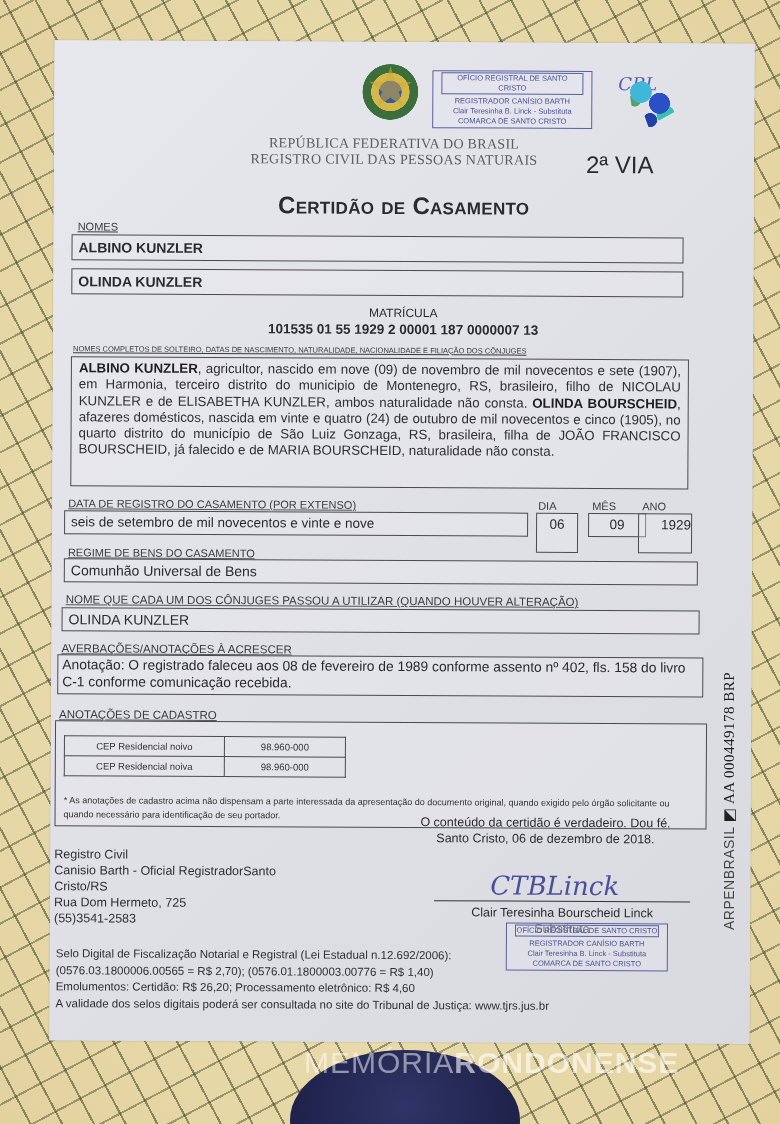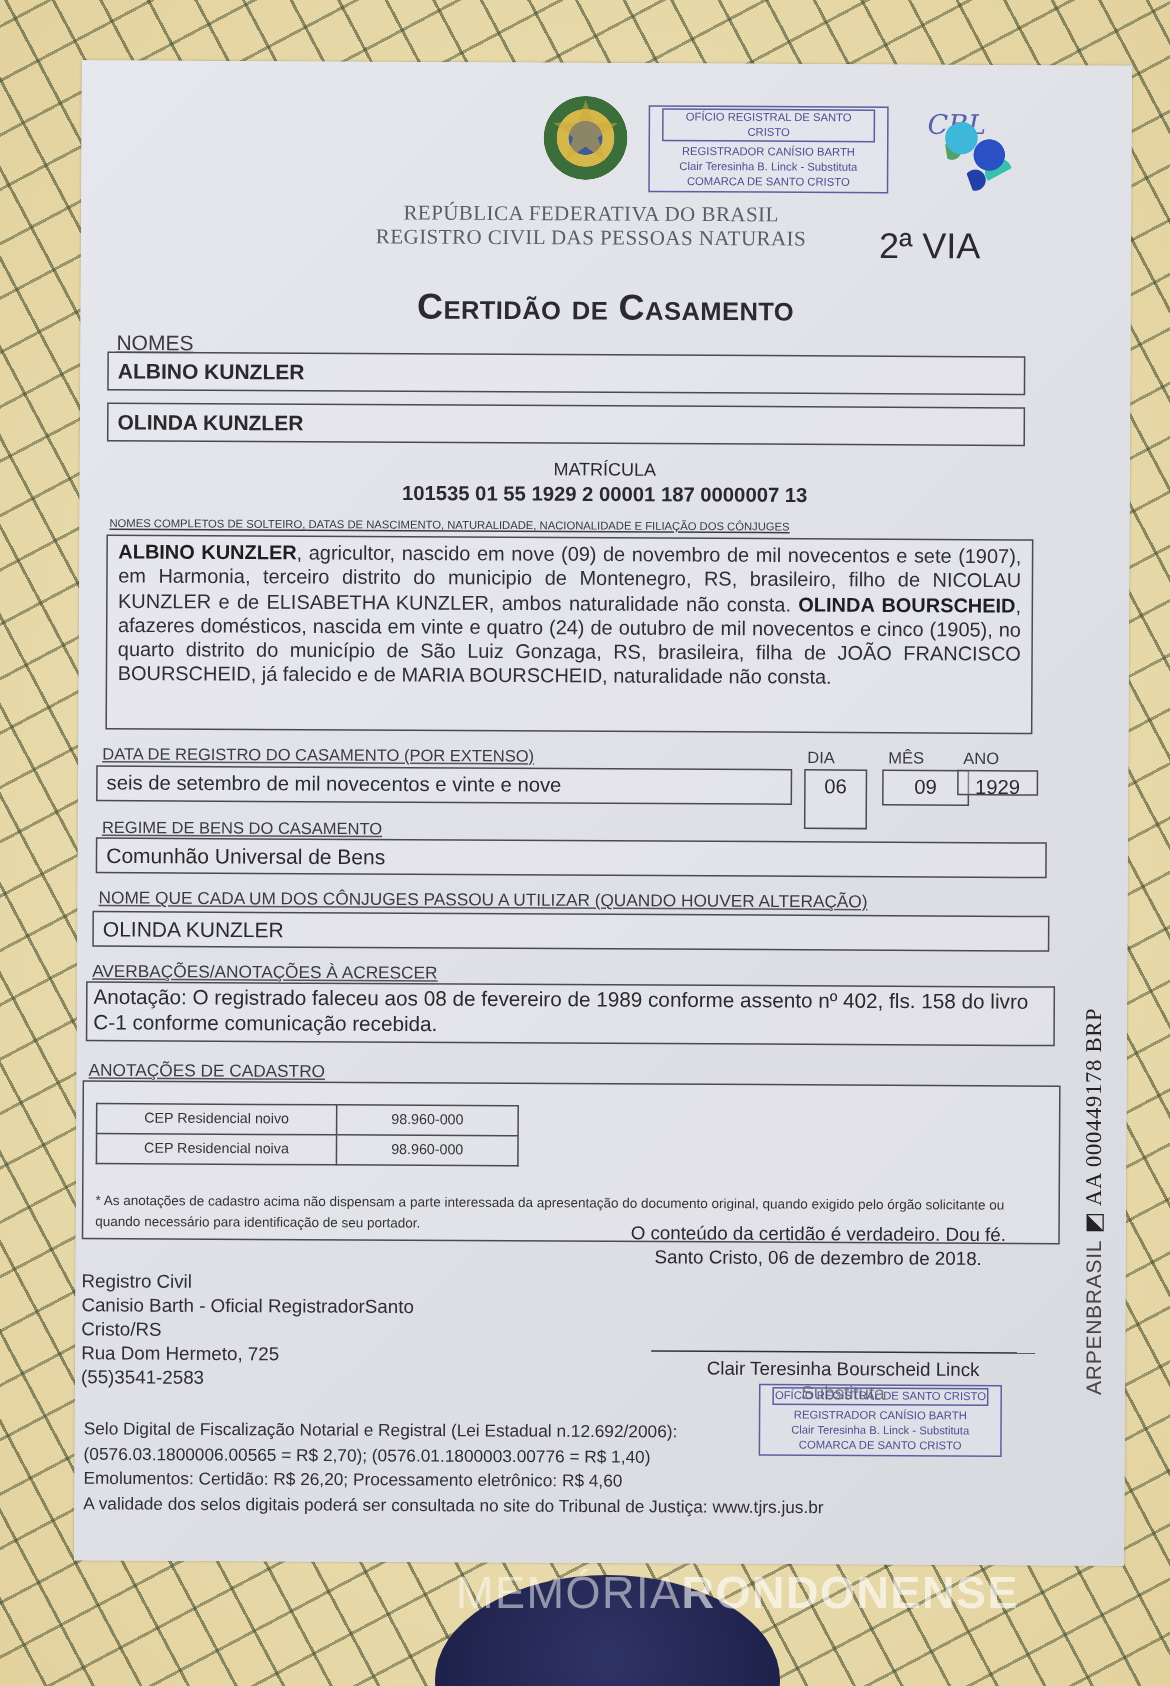--- a/index.html
+++ b/index.html
@@ -120,7 +120,7 @@
 
   <div class="abs title">Certidão de Casamento</div>
 
-  <div class="abs lbl-tiny" style="left:24px; top:180px; font-size:14px;">NOMES</div>
+  <div class="abs lbl-tiny" style="left:24px; top:180px; font-size:11px;">NOMES</div>
   <div class="abs box field name-field" style="left:18px; top:194px; width:612px; height:26px;">ALBINO KUNZLER</div>
   <div class="abs box field name-field" style="left:18px; top:228px; width:612px; height:26px;">OLINDA KUNZLER</div>
 

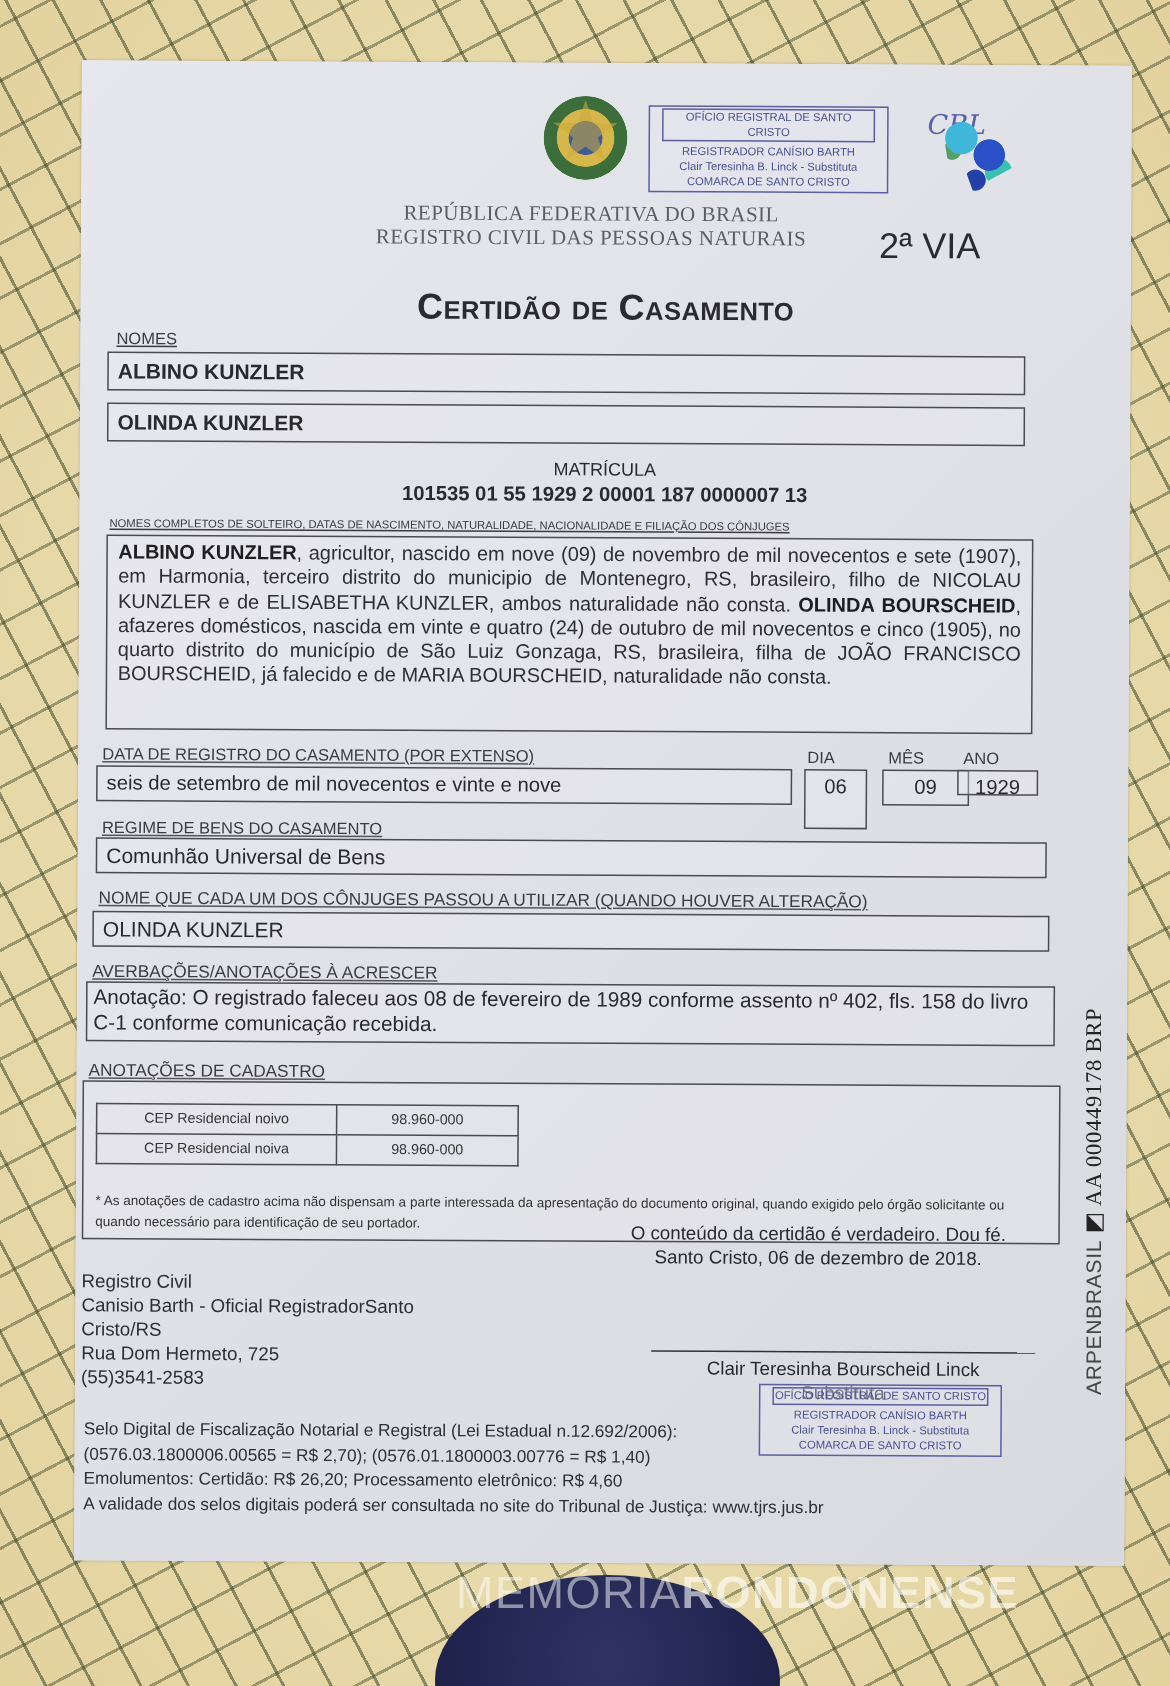--- a/index.html
+++ b/index.html
@@ -139,7 +139,7 @@
   <div class="abs lbl" style="left:540px; top:457px; text-decoration:none;">MÊS</div>
   <div class="abs box small-date" style="left:536px; top:470px; width:58px; height:24px;">09</div>
   <div class="abs lbl" style="left:590px; top:457px; text-decoration:none;">ANO</div>
-  <div class="abs box small-date" style="left:586px; top:470px; width:54px; height:17px;">1929</div>
+  <div class="abs box small-date" style="left:586px; top:470px; width:54px; height:40px;text-align:right;">1929</div>
 
   <div class="abs lbl" style="left:16px; top:506px;">REGIME DE BENS DO CASAMENTO</div>
   <div class="abs box field" style="left:12px; top:518px; width:634px; height:24px; font-size:14px; line-height:22px;">Comunhão Universal de Bens</div>

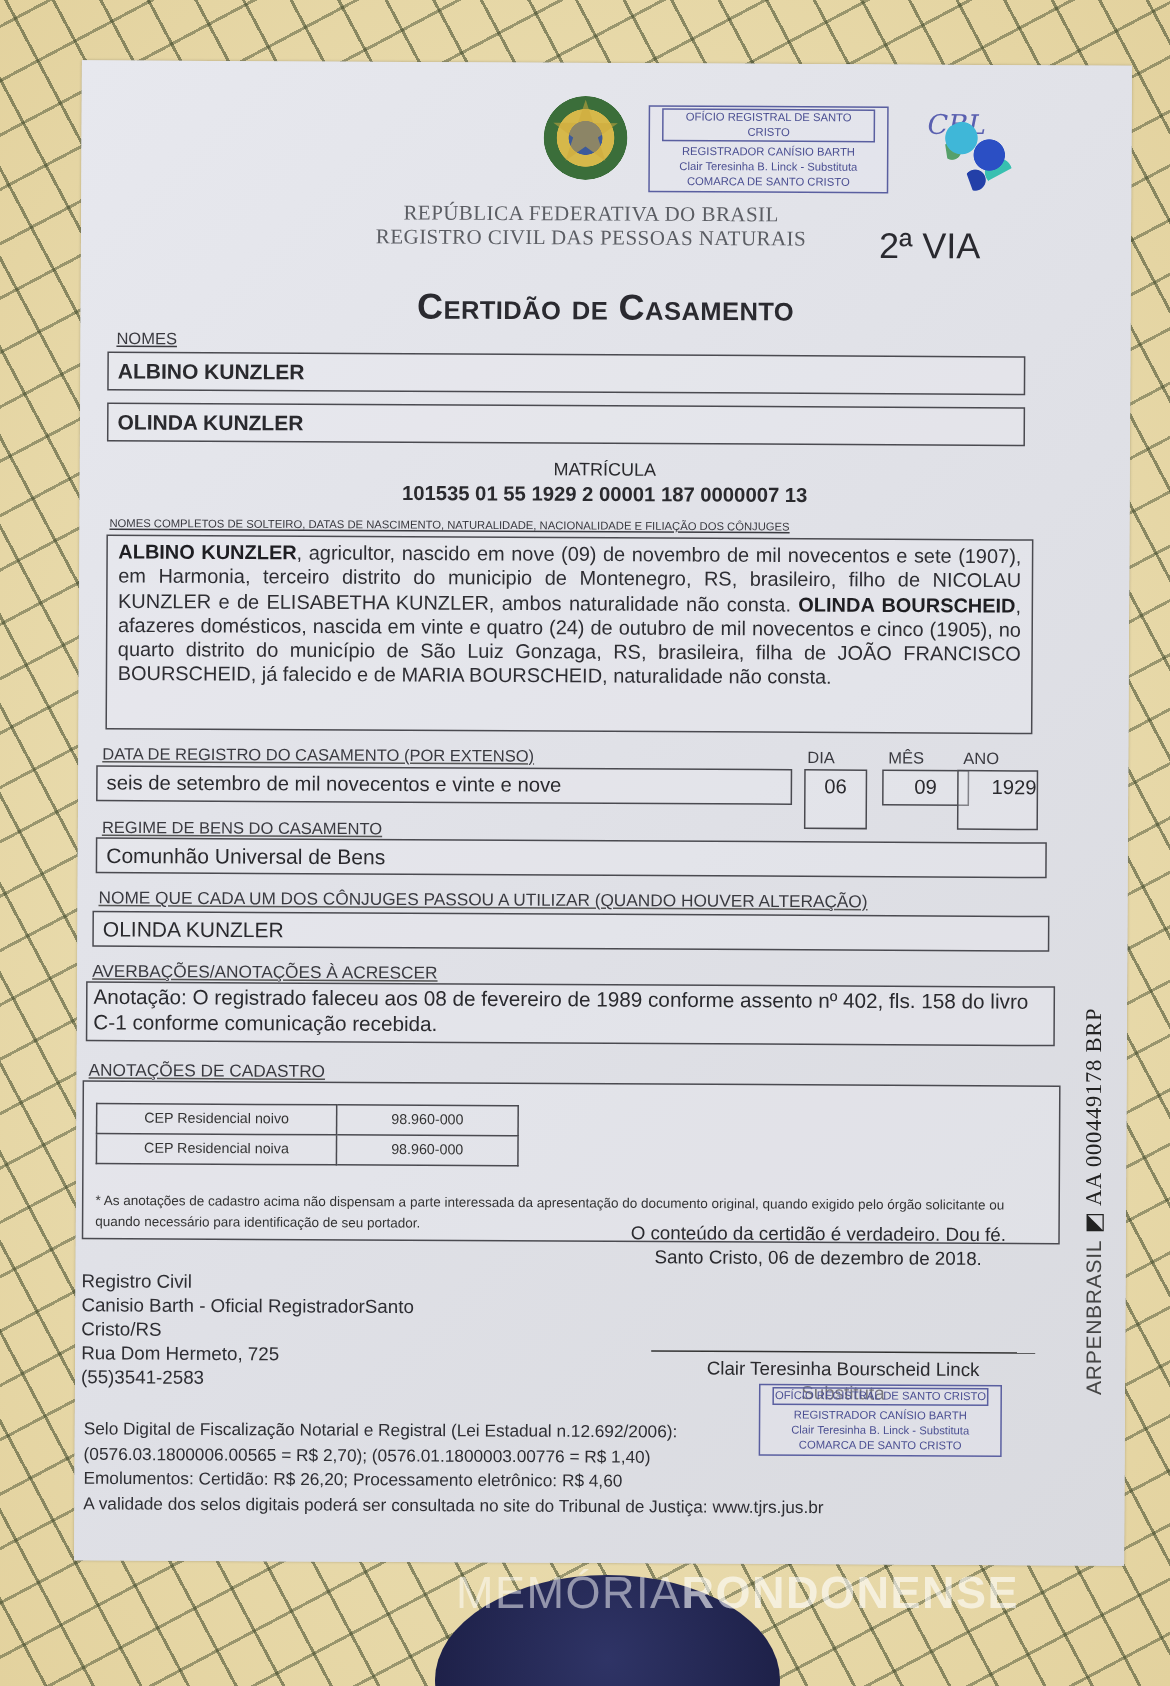--- a/index.html
+++ b/index.html
@@ -179,6 +179,7 @@
     <div>O conteúdo da certidão é verdadeiro. Dou fé.</div>
     <div>Santo Cristo, 06 de dezembro de 2018.</div>
   </div>
+  <div class="abs sig">CTBLinck</div>
   <div class="abs sigline"></div>
   <div class="abs" style="left:384px; top:862px; width:256px; text-align:center; font-size:12.5px; line-height:16px;">
     <div>Clair Teresinha Bourscheid Linck</div>

